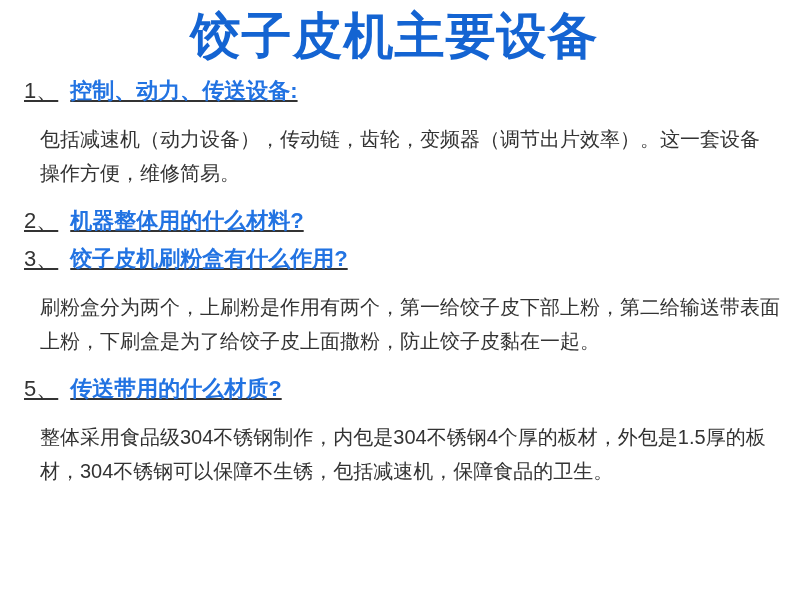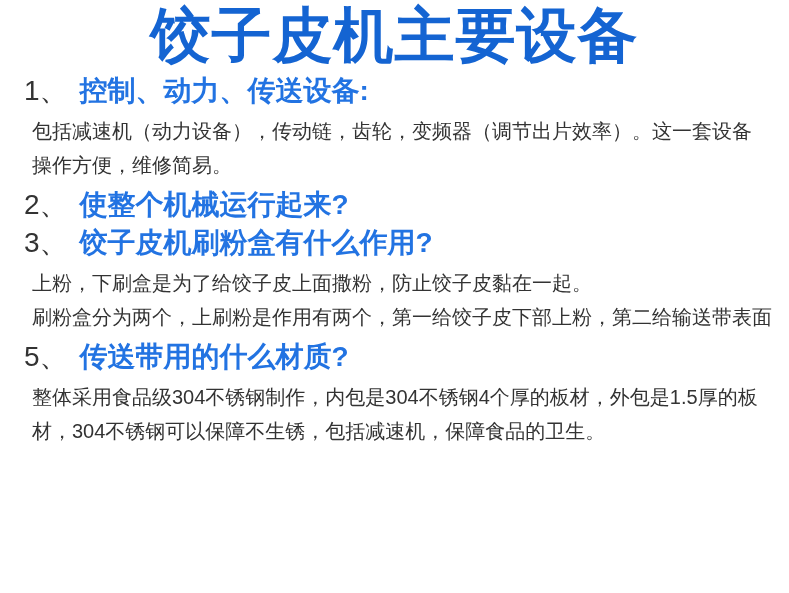--- a/index.html
+++ b/index.html
@@ -24,7 +24,7 @@
   }
   .page-title {
     text-align: center;
-    font-size: 60px;
+    font-size: 50px;
     line-height: 56px;
     font-weight: 900;
     letter-spacing: 1px;

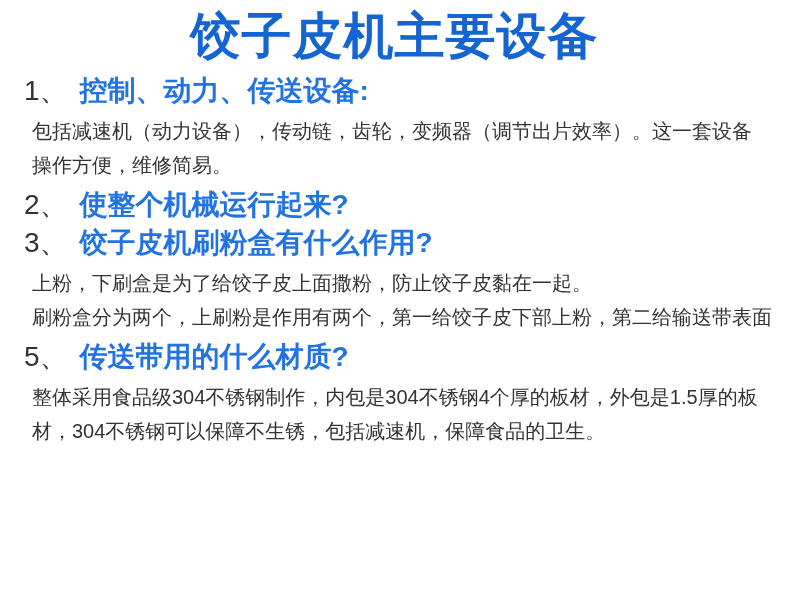--- a/index.html
+++ b/index.html
@@ -33,10 +33,11 @@
     white-space: nowrap;
   }
   .section-heading {
-    font-size: 28px;
+    font-size: 22px;
     line-height: 30px;
     margin: 8px 0 5px 0;
     white-space: nowrap;
+    text-decoration: underline;
   }
   .heading-number {
     color: #333333;

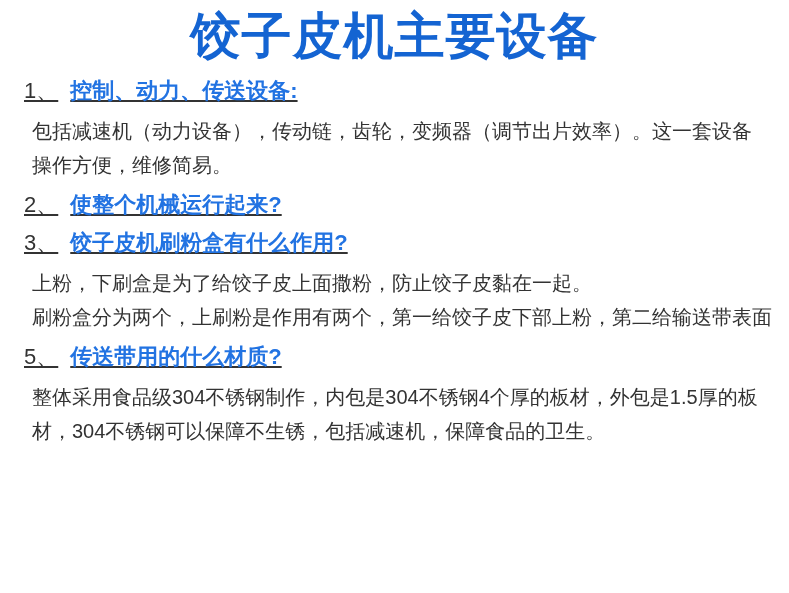--- a/index.html
+++ b/index.html
@@ -49,7 +49,7 @@
     font-weight: 700;
   }
   .section-body {
-    margin: 8px;
+    margin: 16px;
   }
   .body-line {
     font-size: 20px;

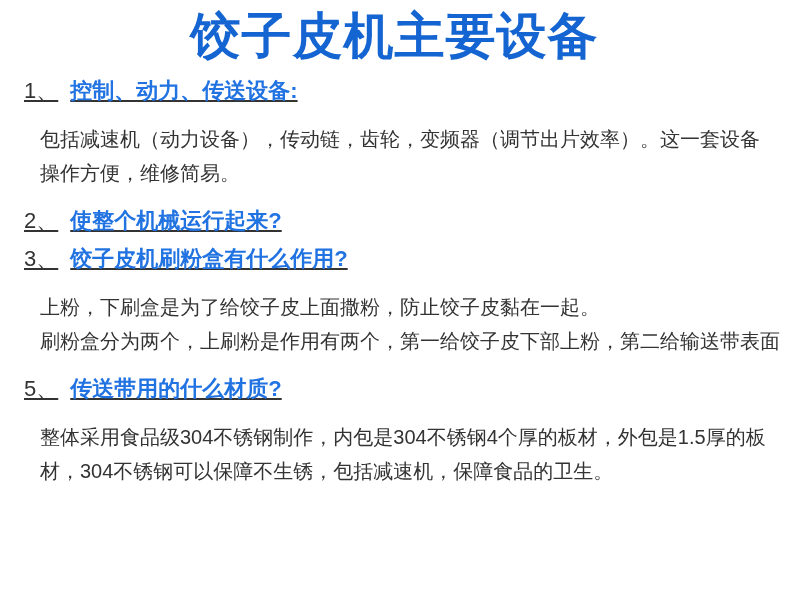--- a/index.html
+++ b/index.html
@@ -77,7 +77,7 @@
 
   <div class="section">
     <div class="section-heading">
-      <span class="heading-number">2、</span><span class="heading-text">使整个机械运行起来?</span>
+      <span class="heading-number">2、</span><span class="heading-text">机器整体用的什么材料?</span>
     </div>
   </div>
 

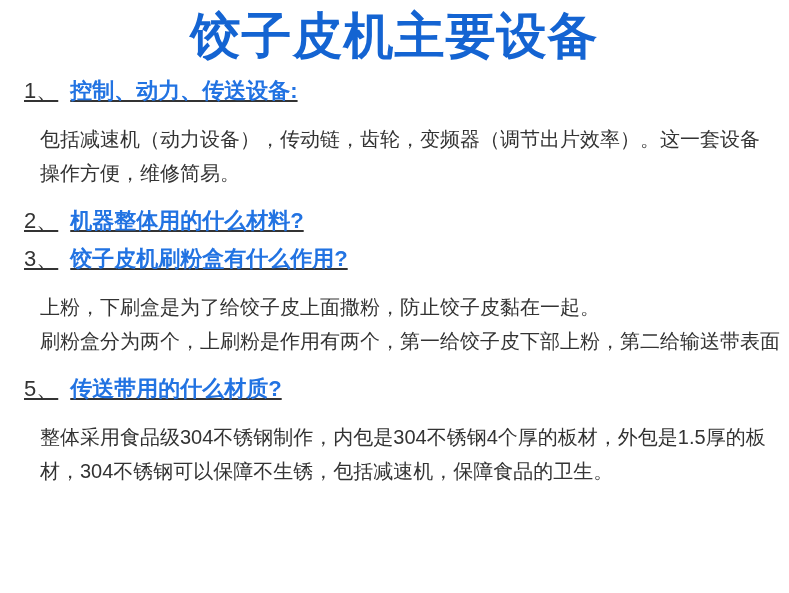--- a/index.html
+++ b/index.html
@@ -86,8 +86,8 @@
       <span class="heading-number">3、</span><span class="heading-text">饺子皮机刷粉盒有什么作用?</span>
     </div>
     <div class="section-body">
+      <div class="body-line">刷粉盒分为两个，上刷粉是作用有两个，第一给饺子皮下部上粉，第二给输送带表面</div>
       <div class="body-line">上粉，下刷盒是为了给饺子皮上面撒粉，防止饺子皮黏在一起。</div>
-      <div class="body-line">刷粉盒分为两个，上刷粉是作用有两个，第一给饺子皮下部上粉，第二给输送带表面</div>
     </div>
   </div>
 

